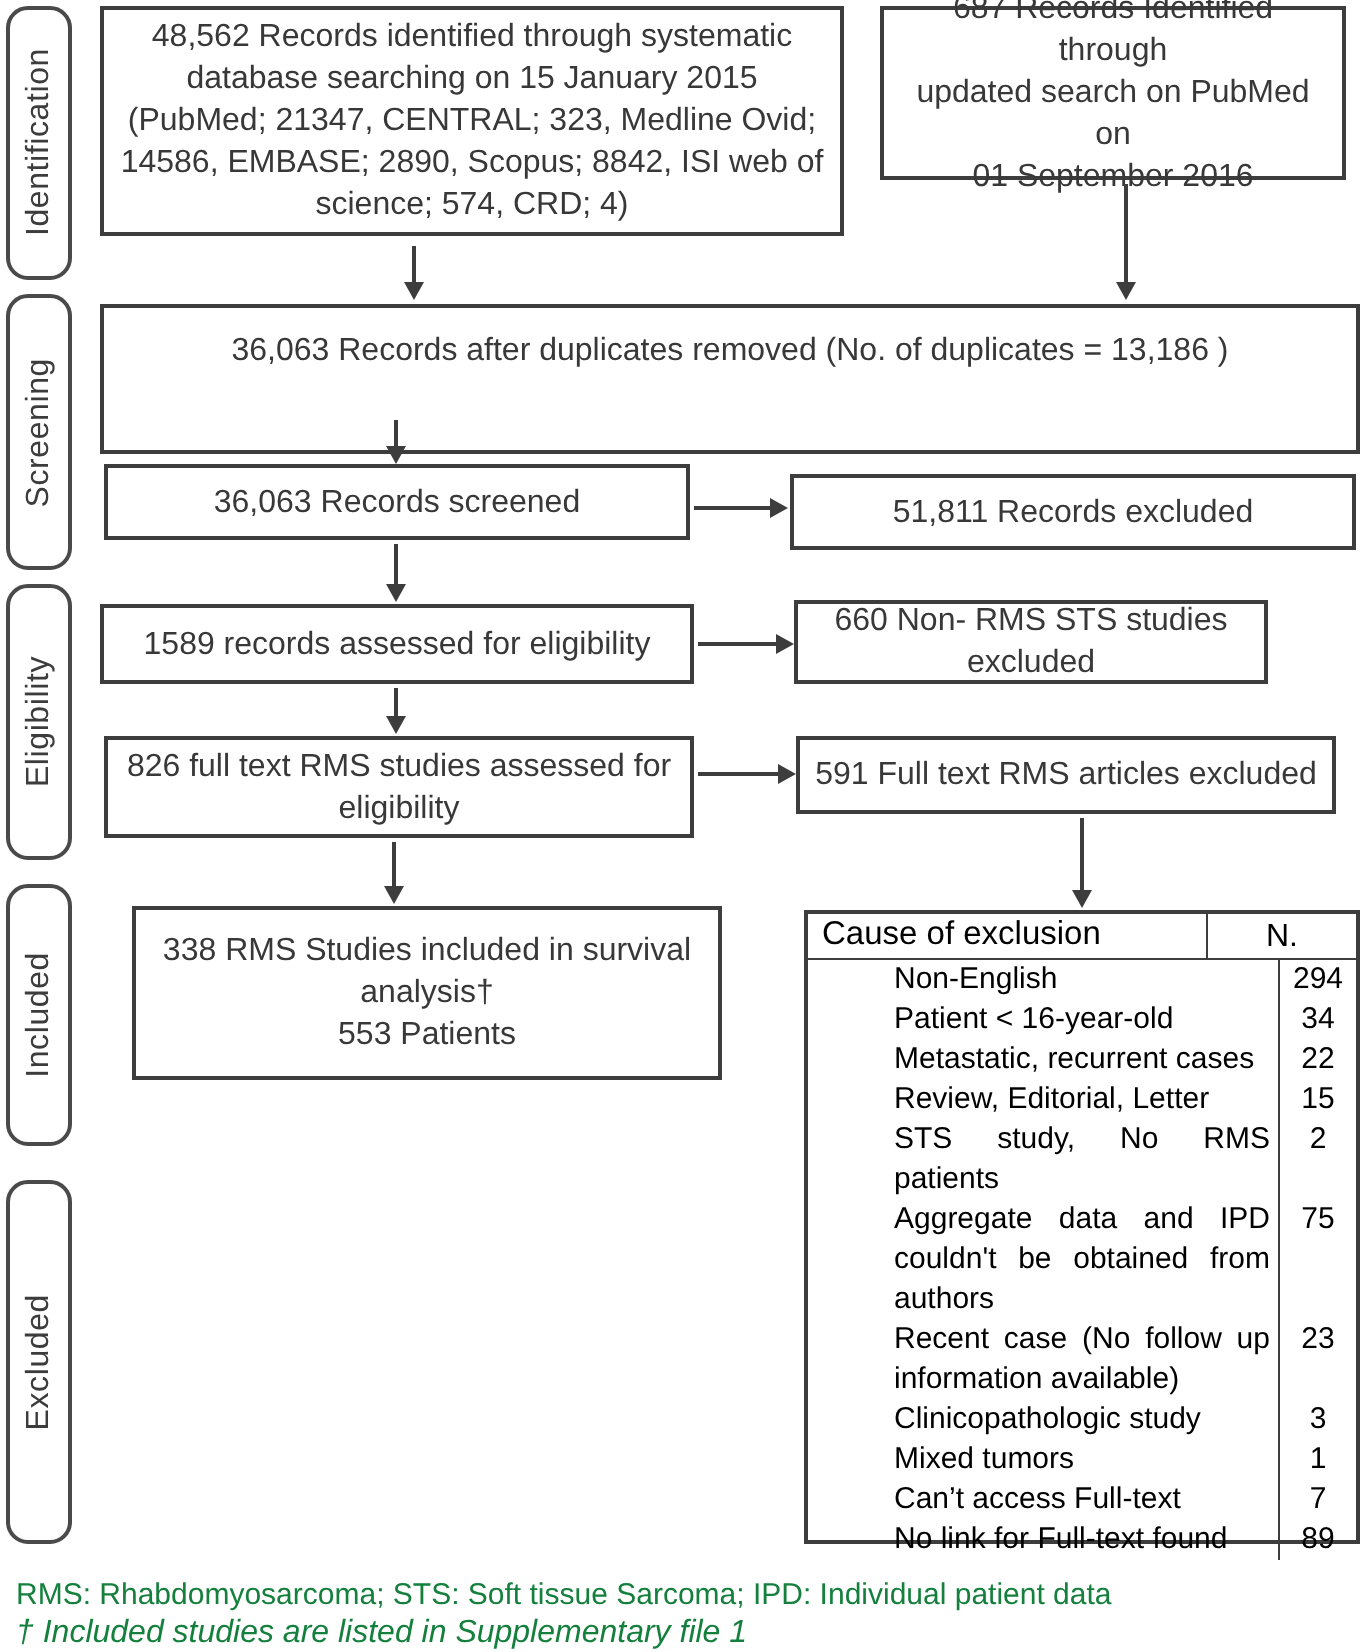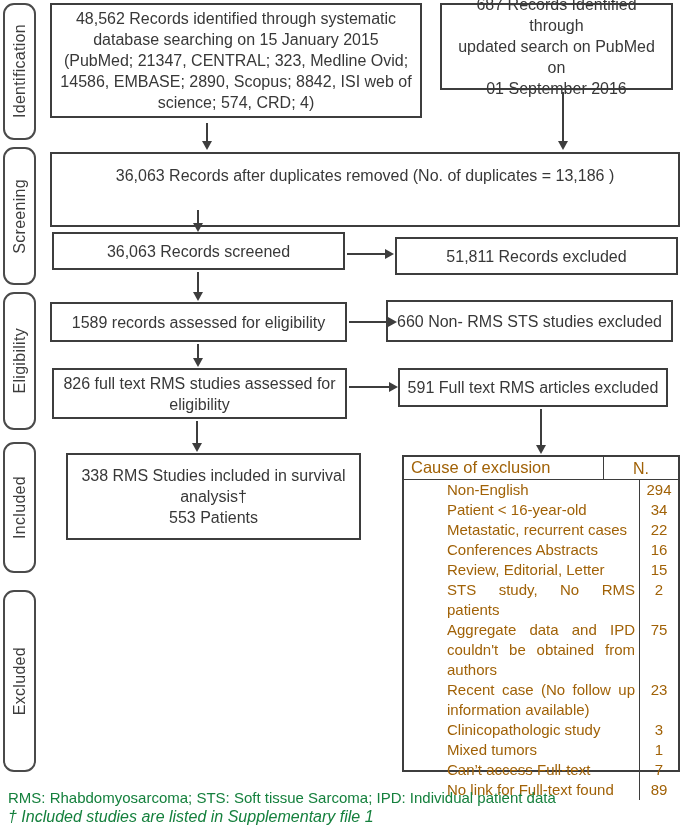--- a/index.html
+++ b/index.html
@@ -104,7 +104,7 @@
   <div class="box" style="left:395px;top:237px;width:283px;height:38px">51,811 Records excluded</div>
 
   <div class="box" style="left:50px;top:302px;width:297px;height:40px">1589 records assessed for eligibility</div>
-  <div class="box" style="left:386px;top:300px;width:287px;height:42px">660 Non- RMS STS studies excluded</div>
+  <div class="box" style="left:397px;top:300px;width:237px;height:42px">660 Non- RMS STS studies excluded</div>
   <div class="box" style="left:52px;top:368px;width:295px;height:51px">826 full text RMS studies assessed for
 eligibility</div>
   <div class="box" style="left:398px;top:368px;width:270px;height:39px">591 Full text RMS articles excluded</div>

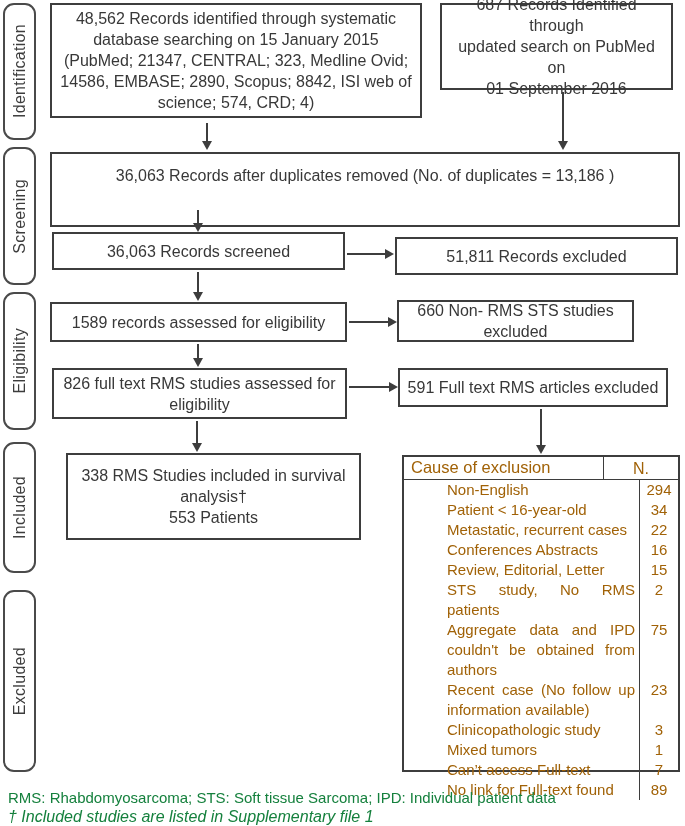--- a/index.html
+++ b/index.html
@@ -41,7 +41,7 @@
   .extable{
     position:absolute;left:402px;top:455px;width:278px;height:317px;
     border:2px solid #3d3d3d;background:#fff;box-sizing:border-box;
-    display:flex;flex-direction:column;font-size:15px;color:#a16207;
+    display:flex;flex-direction:column;font-size:15px;color:#000000;
   }
   .exhead{
     display:flex;border-bottom:1.5px solid #3d3d3d;flex:0 0 auto;

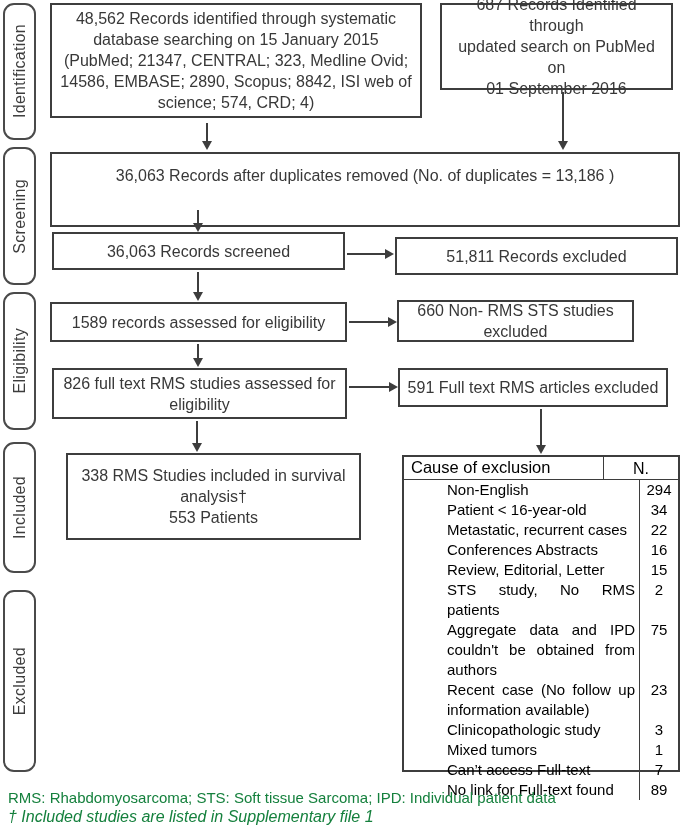--- a/index.html
+++ b/index.html
@@ -143,10 +143,6 @@
           <div class="num">22</div>
         </div>
         <div class="exrow">
-          <div class="cause">Conferences Abstracts</div>
-          <div class="num">16</div>
-        </div>
-        <div class="exrow">
           <div class="cause">Review, Editorial, Letter</div>
           <div class="num">15</div>
         </div>

